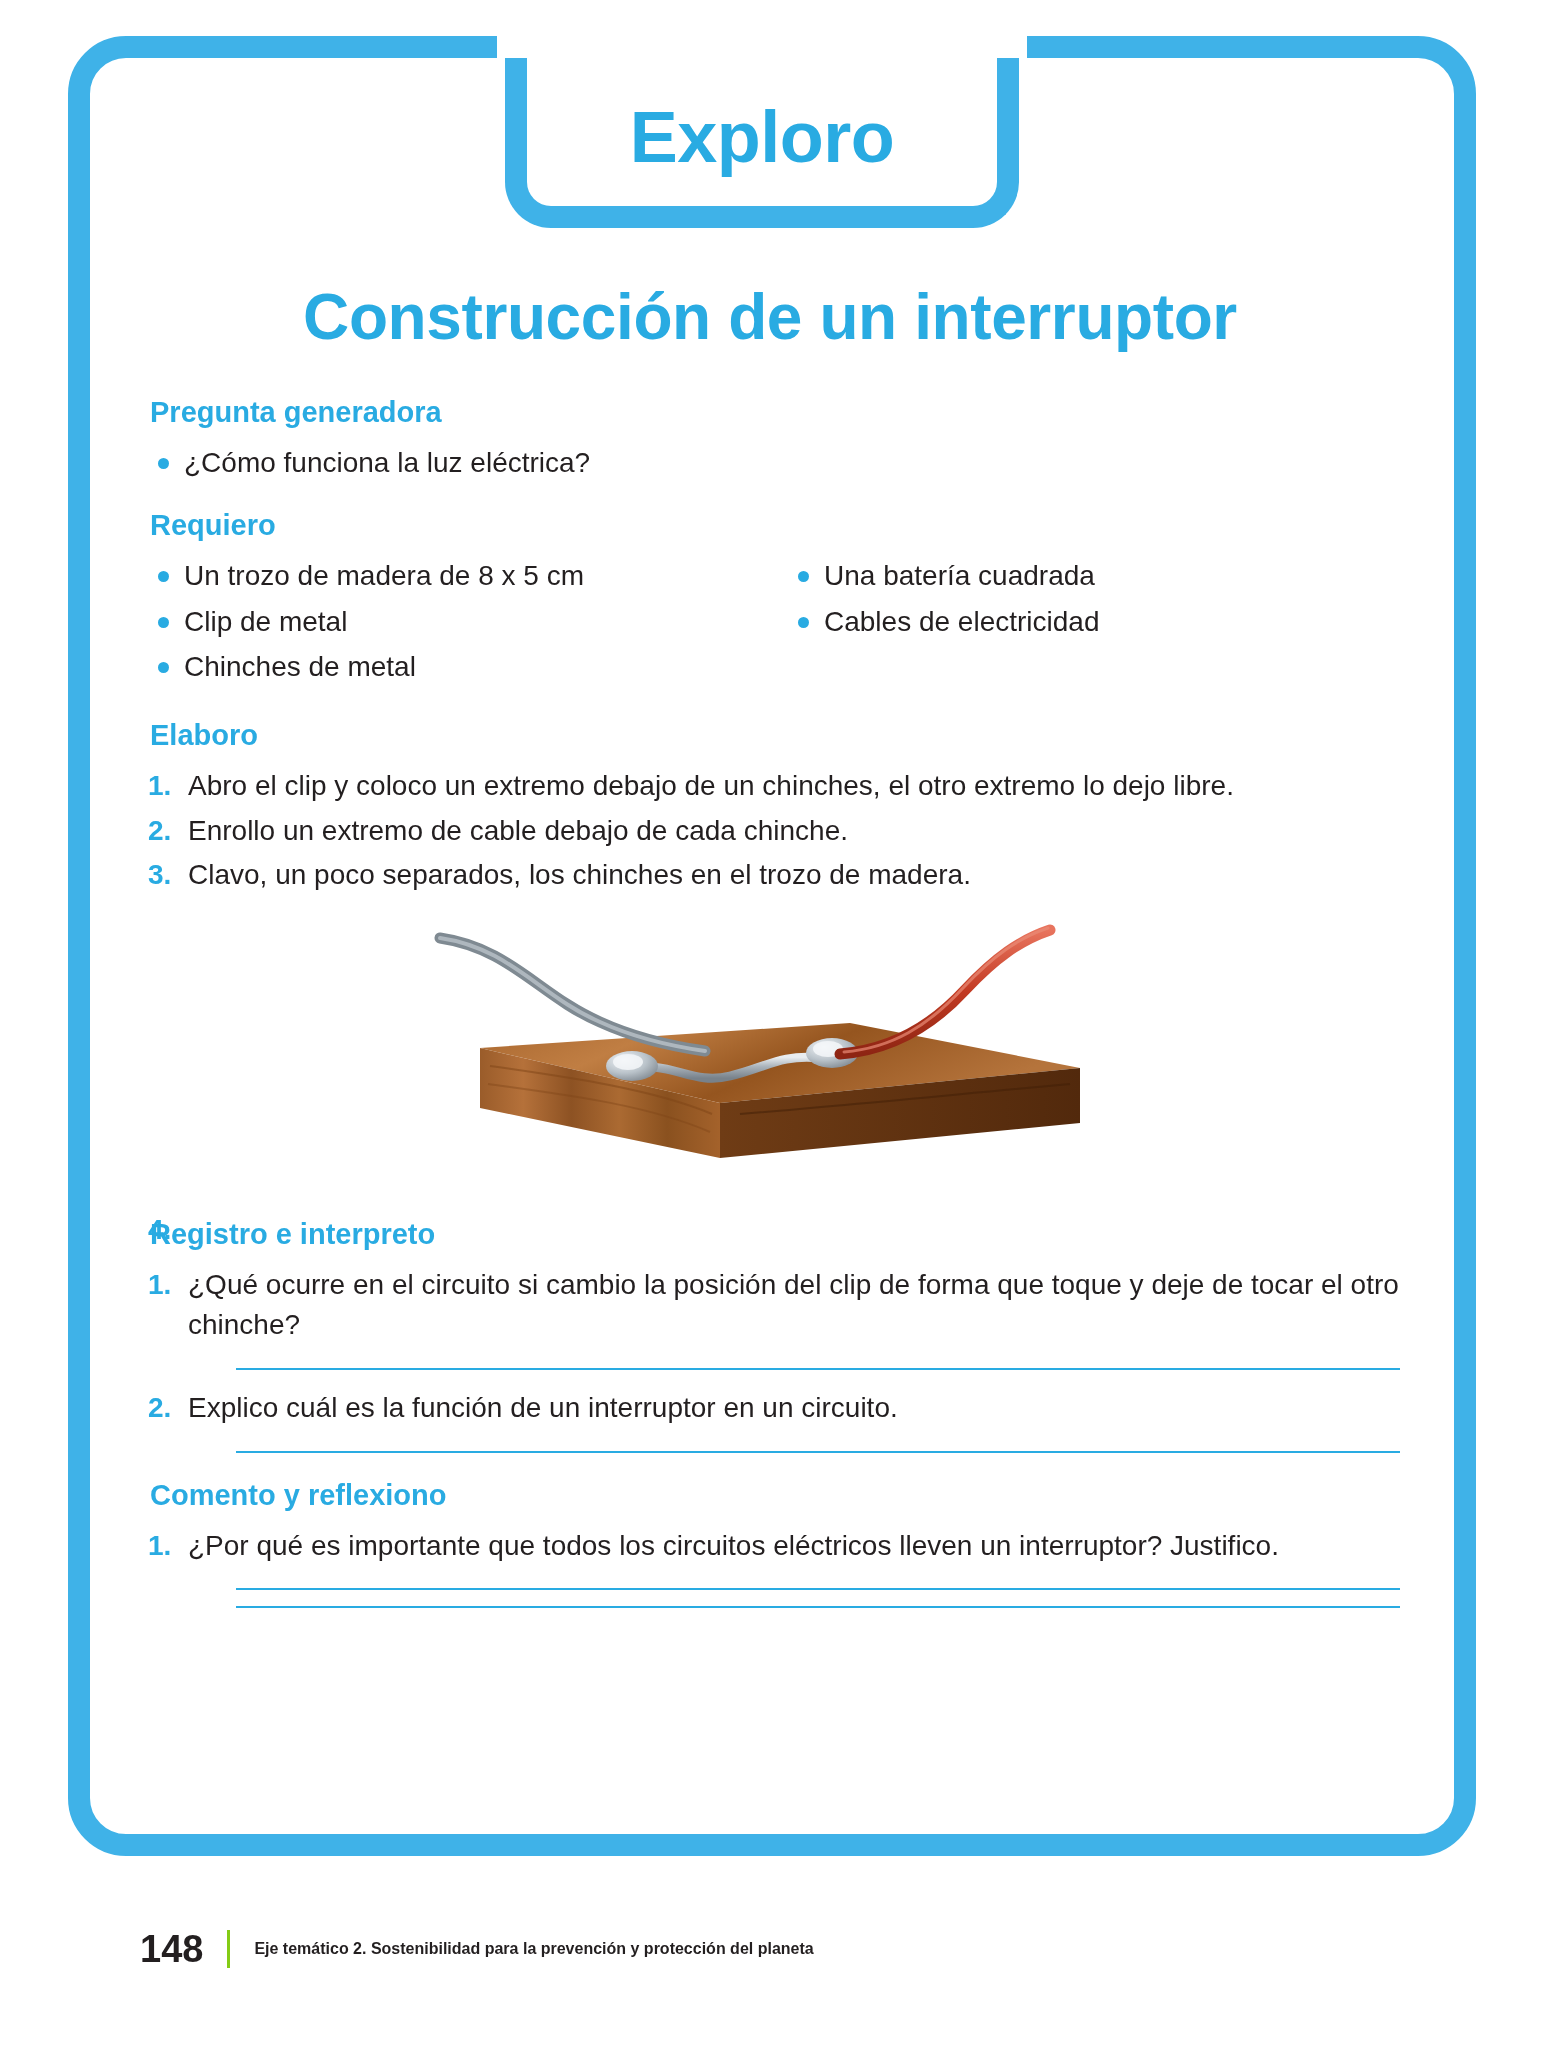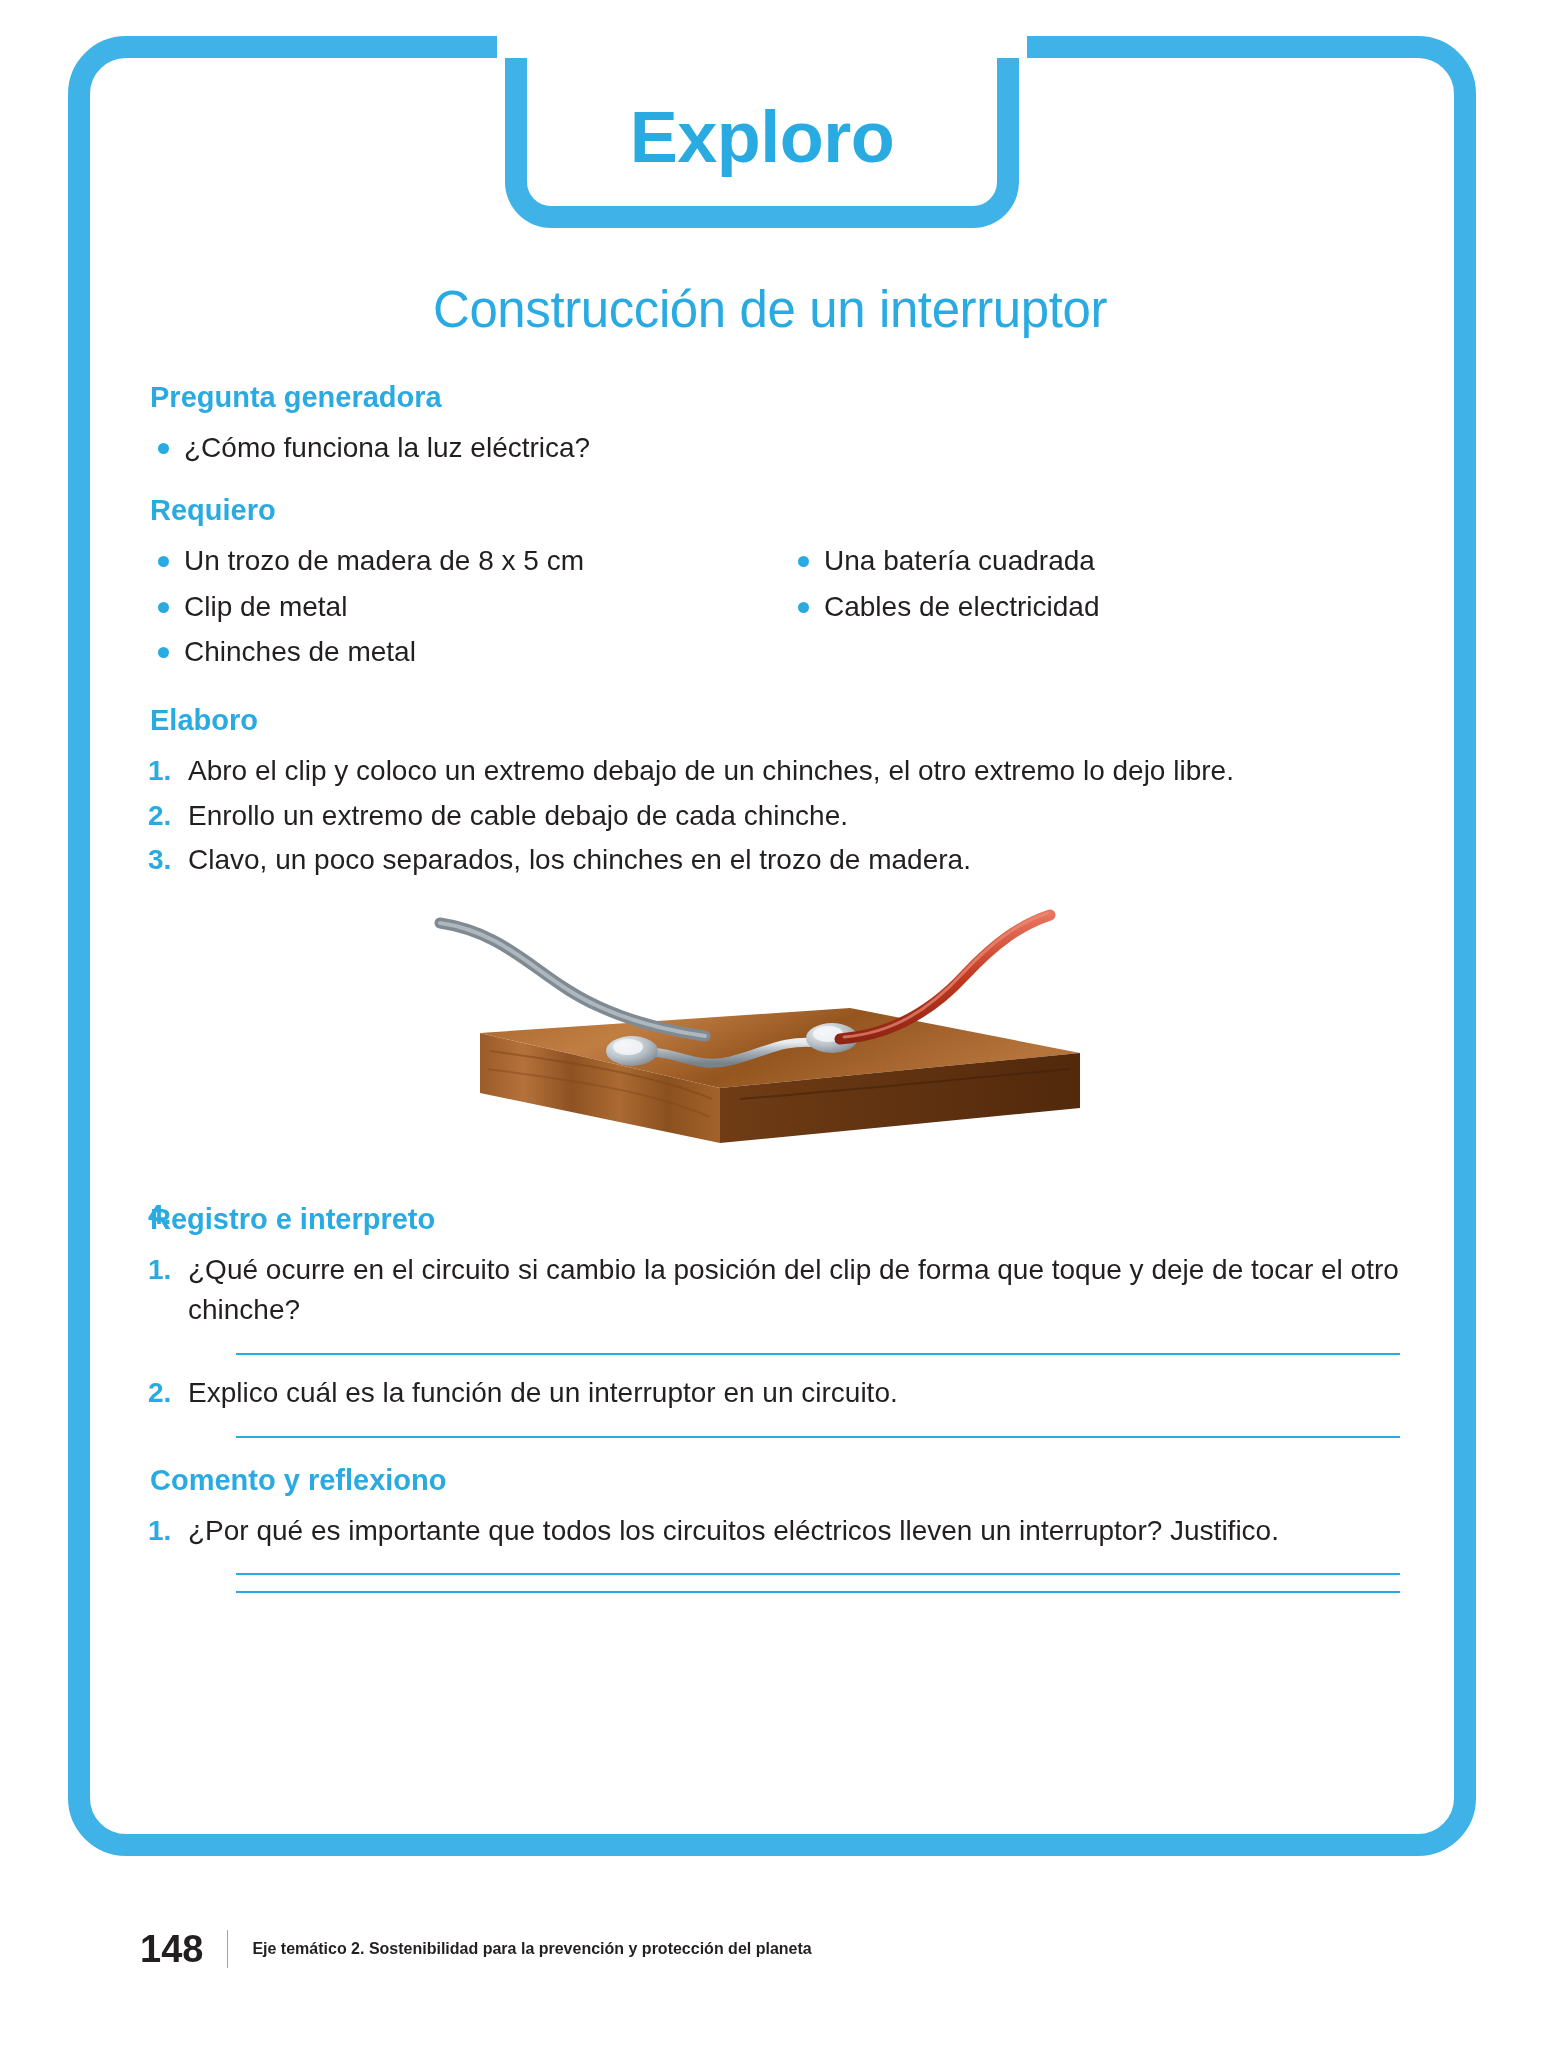--- a/index.html
+++ b/index.html
@@ -81,8 +81,8 @@
 
   .doc-title {
     text-align: center;
-    font-size: 51px;
-    font-weight: normal;
+    font-size: 64px;
+    font-weight: bold;
     color: #29abe2;
     margin: 0 0 42px 0;
     letter-spacing: -0.4px;

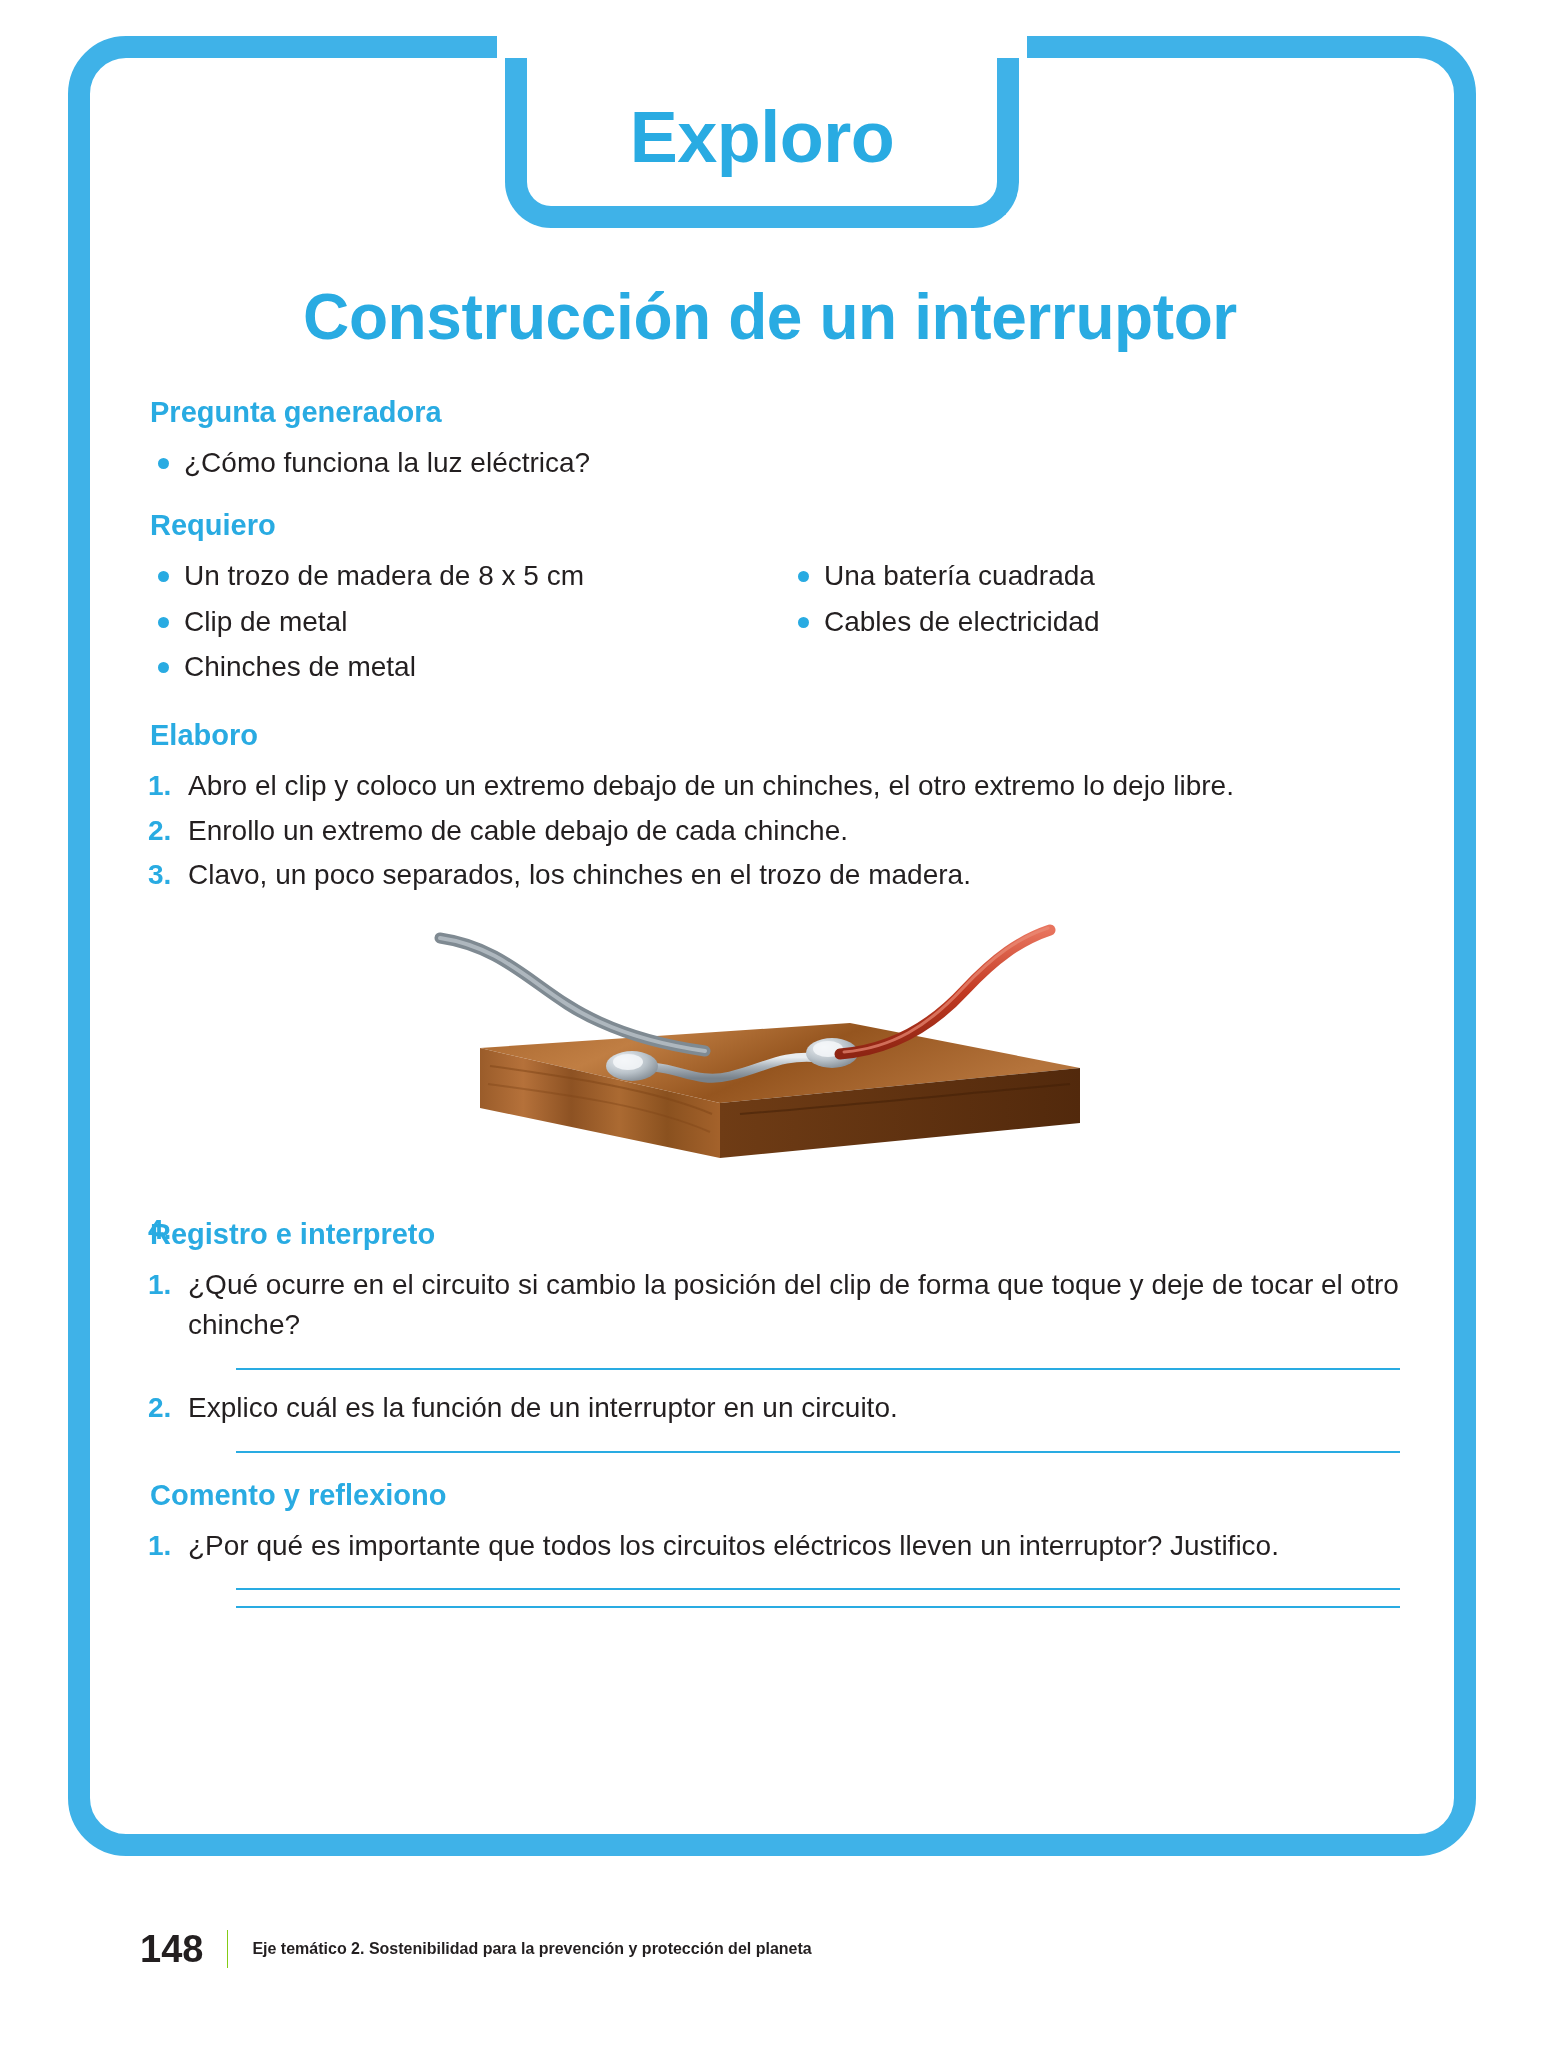--- a/index.html
+++ b/index.html
@@ -182,7 +182,7 @@
     font-weight: bold;
     color: #231f20;
     padding-right: 24px;
-    border-right: 1px solid #84cc16;
+    border-right: 3px solid #84cc16;
     line-height: 1;
   }
   .footer-text {

